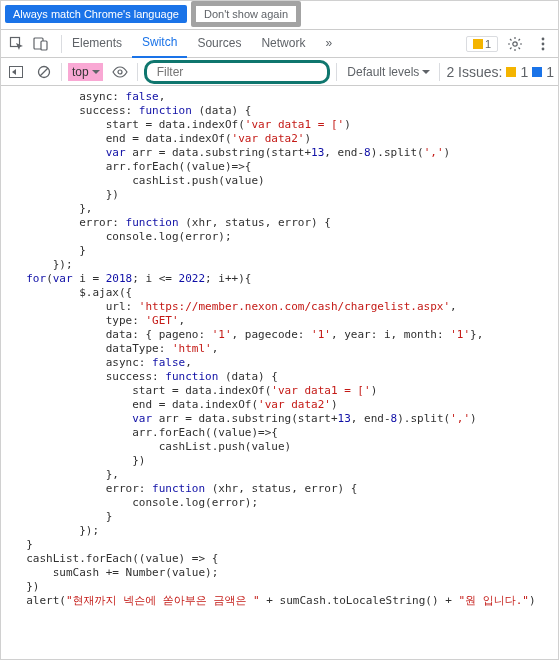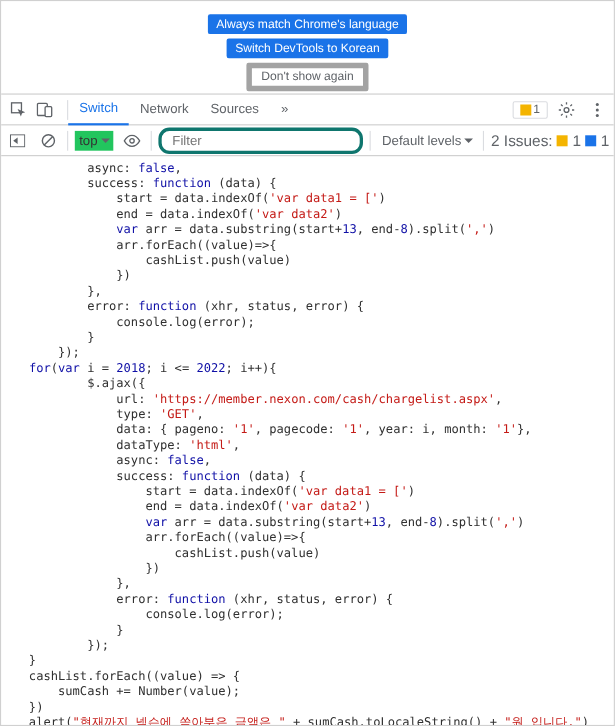--- a/index.html
+++ b/index.html
@@ -16,10 +16,9 @@
 .banner {
   display: flex;
   gap: 4px;
-  padding: 12px 4px 2px 4px;
+  padding: 0 4px 2px 4px;
   align-items: center;
   border-bottom: 1px solid #ccc;
-  flex-direction: column;
 }
 .infobtn {
   color: #fff;

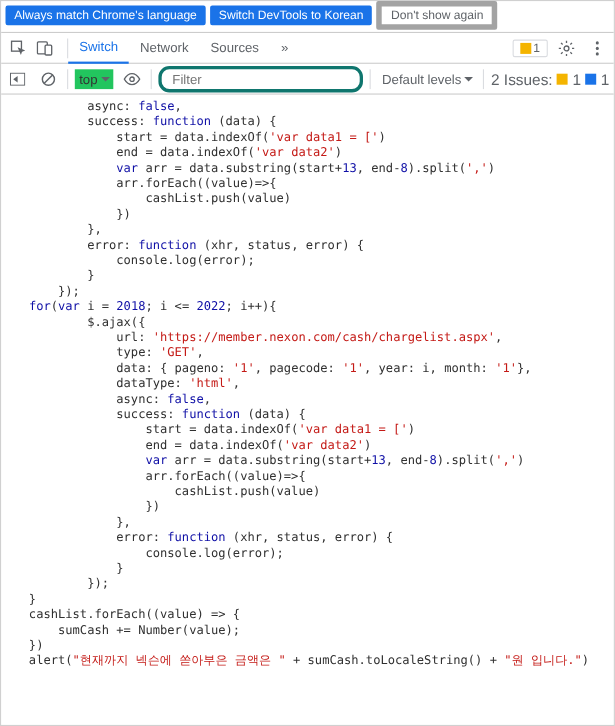--- a/index.html
+++ b/index.html
@@ -177,7 +177,6 @@
 
 <div class="banner">
   <div class="infobtn">Always match Chrome's language</div>
-  <div class="infobtn">Switch DevTools to Korean</div>
   <div class="dismiss">Don't show again</div>
 </div>
 

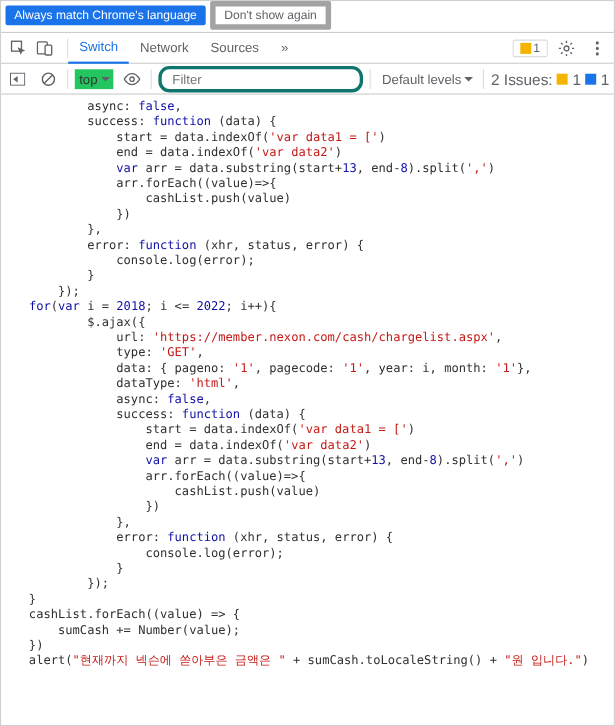--- a/index.html
+++ b/index.html
@@ -195,6 +195,7 @@
   </div>
   <div class="tabs-spacer"></div>
   <div class="sep"></div>
+  <div class="tab">Elements</div>
   <div class="tab active">Switch</div>
   <div class="tab">Network</div>
   <div class="tab">Sources</div>

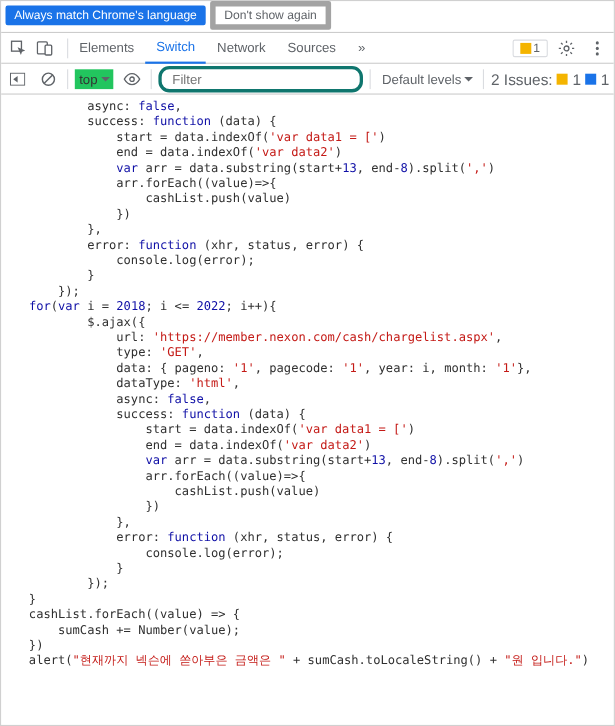--- a/index.html
+++ b/index.html
@@ -197,8 +197,8 @@
   <div class="sep"></div>
   <div class="tab">Elements</div>
   <div class="tab active">Switch</div>
+  <div class="tab">Sources</div>
   <div class="tab">Network</div>
-  <div class="tab">Sources</div>
   <div class="tab">»</div>
   <div class="tabs-right">
     <div class="badge">

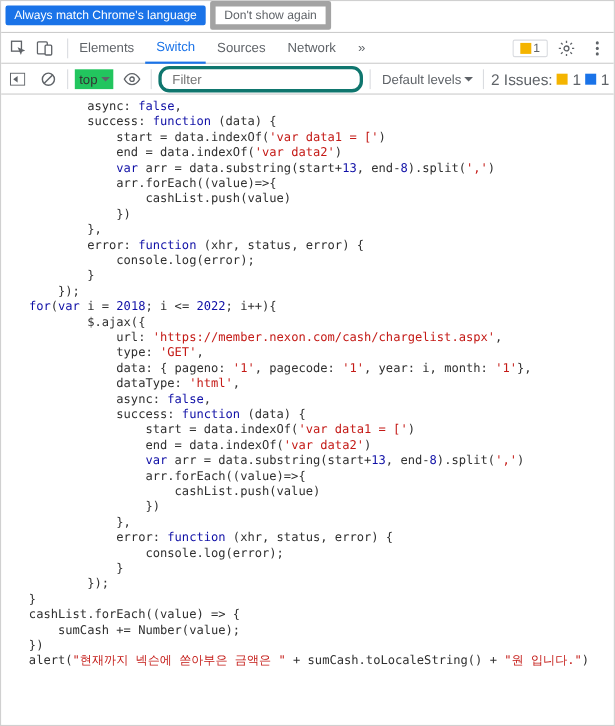--- a/index.html
+++ b/index.html
@@ -103,7 +103,7 @@
   cursor: pointer;
 }
 .ctxsel {
-  background: #22c55e;
+  background: #f9a8d4;
   border: 0;
   color: #333;
   font-size: 12px;

